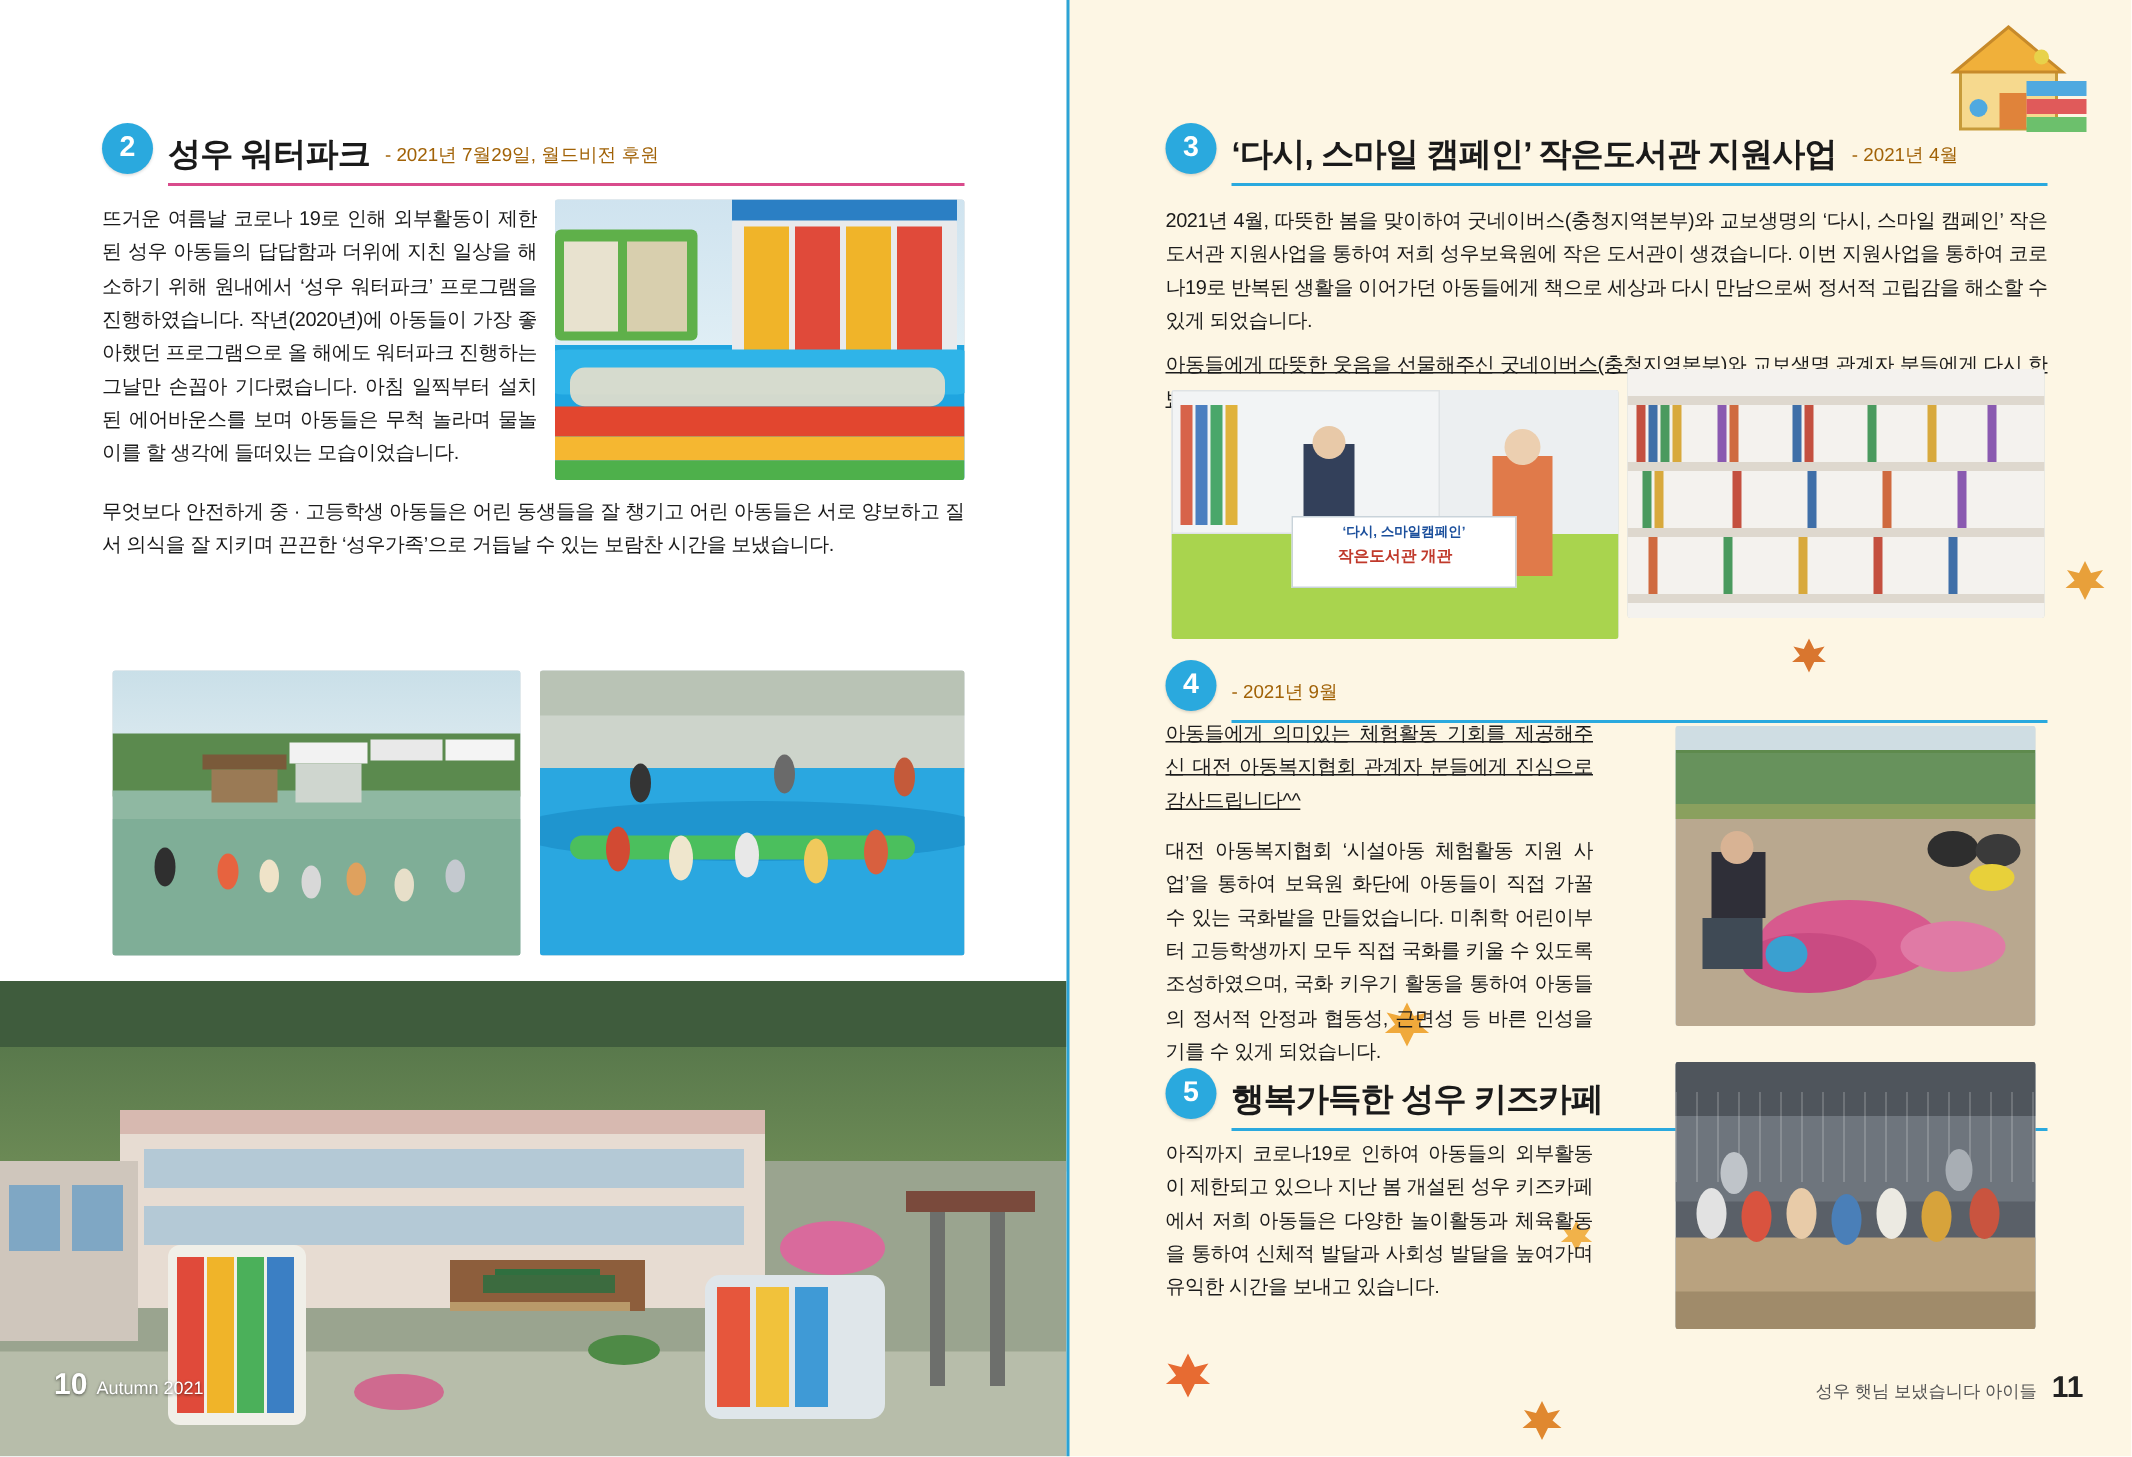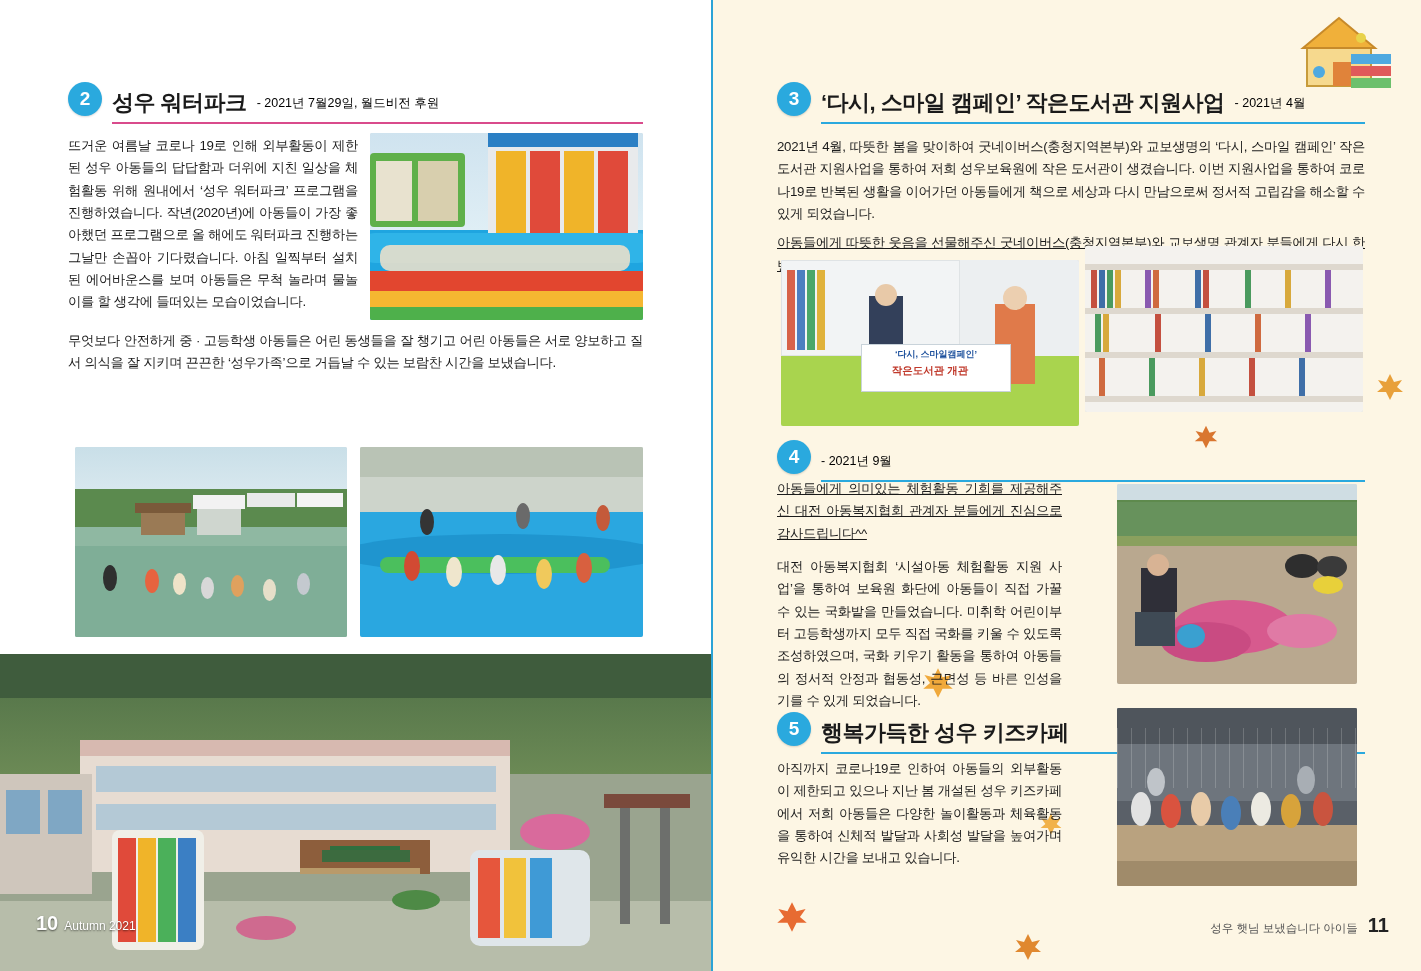--- a/index.html
+++ b/index.html
@@ -60,7 +60,7 @@
   }
   .sec-sub {
     font-size: 12.5px;
-    color: #000000;
+    color: #a16207;
     padding-bottom: 4px;
     white-space: nowrap;
   }

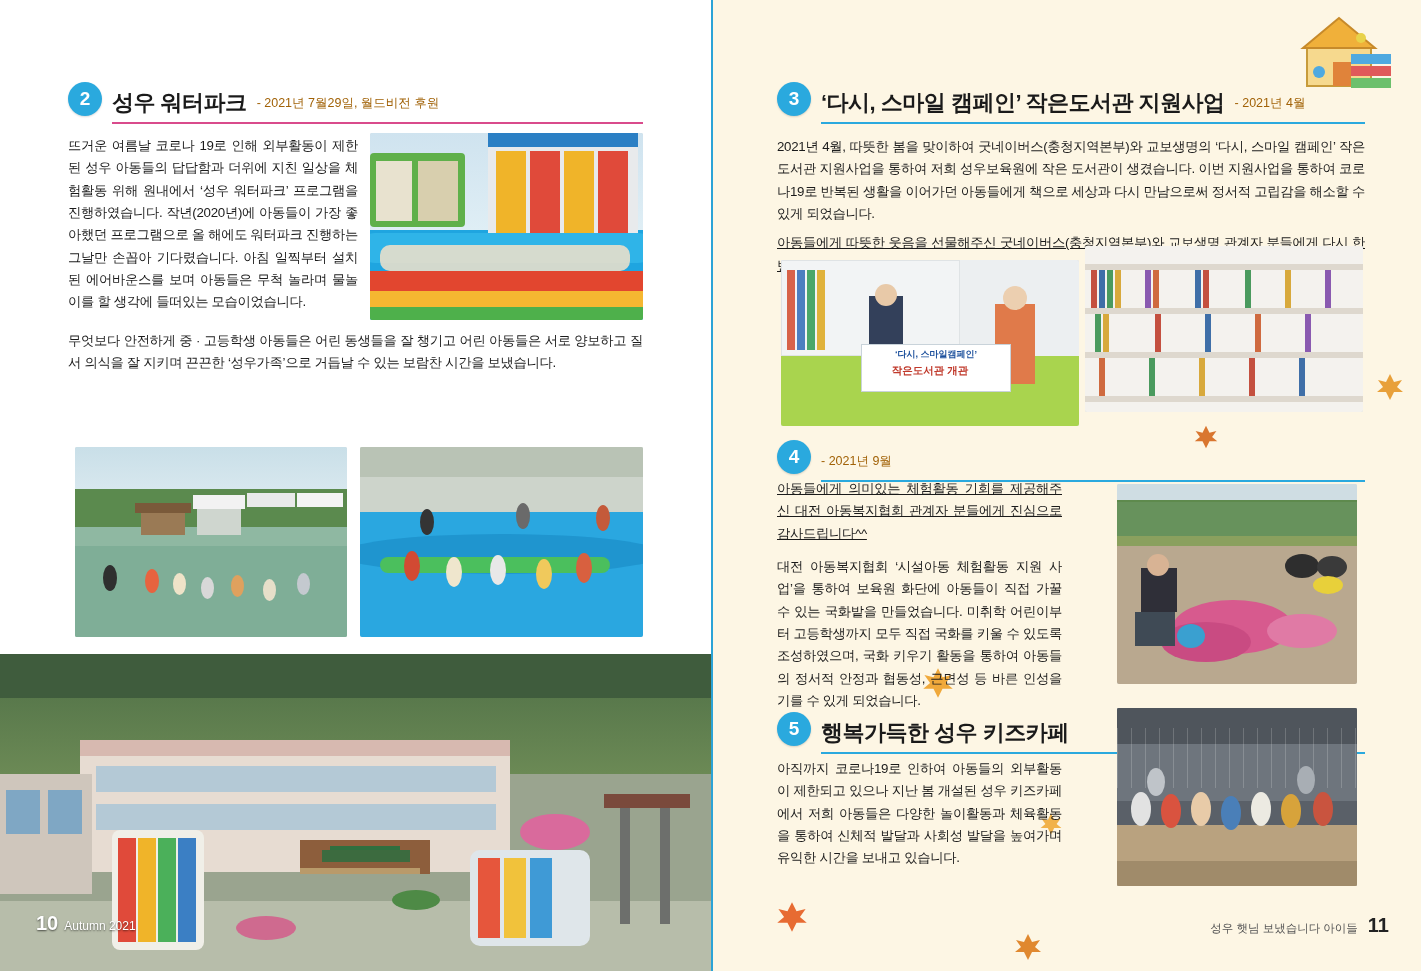--- a/index.html
+++ b/index.html
@@ -138,7 +138,7 @@
     </div>
 
     <div style="position:absolute; left:68px; top:135px; width:290px;">
-      <p class="body">뜨거운 여름날 코로나 19로 인해 외부활동이 제한된 성우 아동들의 답답함과 더위에 지친 일상을 체험활동 위해 원내에서 ‘성우 워터파크’ 프로그램을 진행하였습니다. 작년(2020년)에 아동들이 가장 좋아했던 프로그램으로 올 해에도 워터파크 진행하는 그날만 손꼽아 기다렸습니다. 아침 일찍부터 설치된 에어바운스를 보며 아동들은 무척 놀라며 물놀이를 할 생각에 들떠있는 모습이었습니다.</p>
+      <p class="body">뜨거운 여름날 코로나 19로 인해 외부활동이 제한된 성우 아동들의 답답함과 더위에 지친 일상을 해소하기 위해 원내에서 ‘성우 워터파크’ 프로그램을 진행하였습니다. 작년(2020년)에 아동들이 가장 좋아했던 프로그램으로 올 해에도 워터파크 진행하는 그날만 손꼽아 기다렸습니다. 아침 일찍부터 설치된 에어바운스를 보며 아동들은 무척 놀라며 물놀이를 할 생각에 들떠있는 모습이었습니다.</p>
     </div>
 
     <div class="photo" style="left:370px; top:133px; width:273px; height:187px; position:absolute;">

